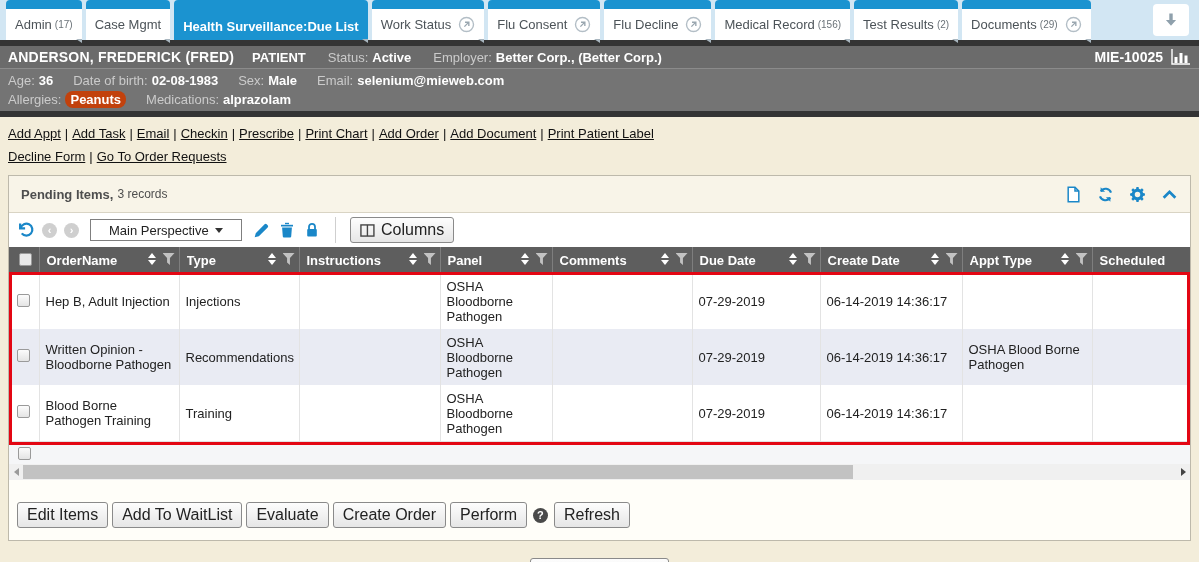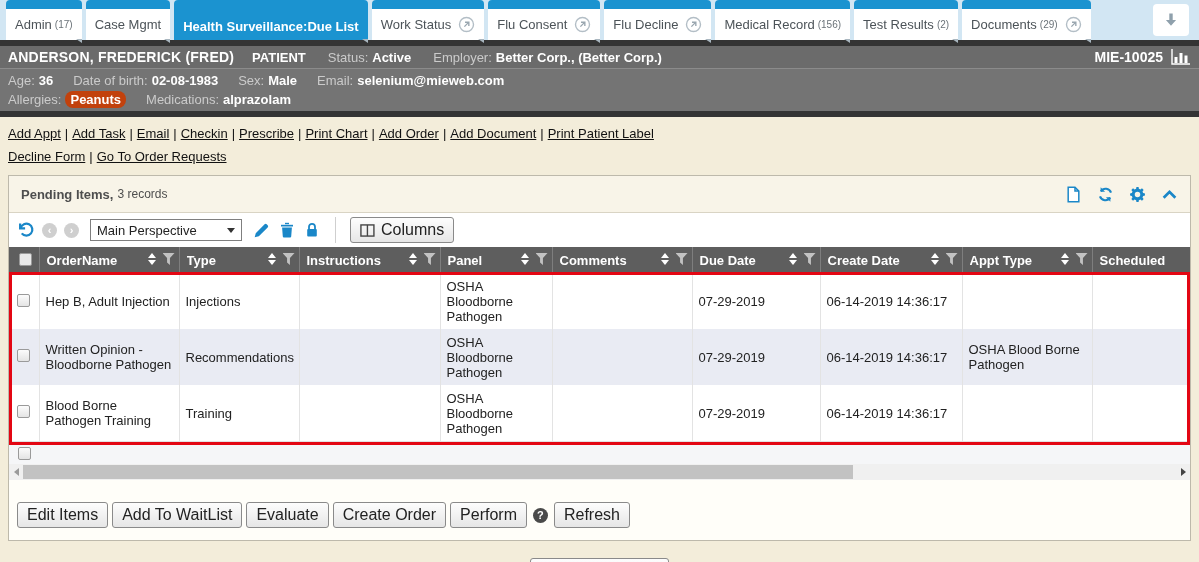--- a/index.html
+++ b/index.html
@@ -55,7 +55,7 @@
   .toolbar { height:34px; background:#fff; display:flex; align-items:center; padding:0 8px; gap:7px; }
   .icon-btn { display:inline-flex; align-items:center; justify-content:center; cursor:pointer; }
   .nav-circle { width:15px; height:15px; border-radius:50%; background:#cfcfcf; color:#fff; font-weight:bold; font-size:11px; display:inline-flex; align-items:center; justify-content:center; cursor:default; line-height:1; }
-  .perspective { height:22px; min-width:152px; border:1px solid #7f7f7f; background:#fff; display:inline-flex; align-items:center; padding:0 6px; margin:11px 4px; cursor:pointer; }
+  .perspective { height:22px; min-width:152px; border:1px solid #7f7f7f; background:#fff; display:inline-flex; align-items:center; padding:0 18px; margin:11px 4px; cursor:pointer; }
   .perspective .arrow { margin-left:auto; width:0; height:0; border-left:4px solid transparent; border-right:4px solid transparent; border-top:5px solid #333; }
   .tool-group { display:flex; align-items:center; gap:9px; }
   .col-group { border-left:1px solid #cfcfcf; margin-left:8px; padding-left:14px; height:26px; display:flex; align-items:center; }

